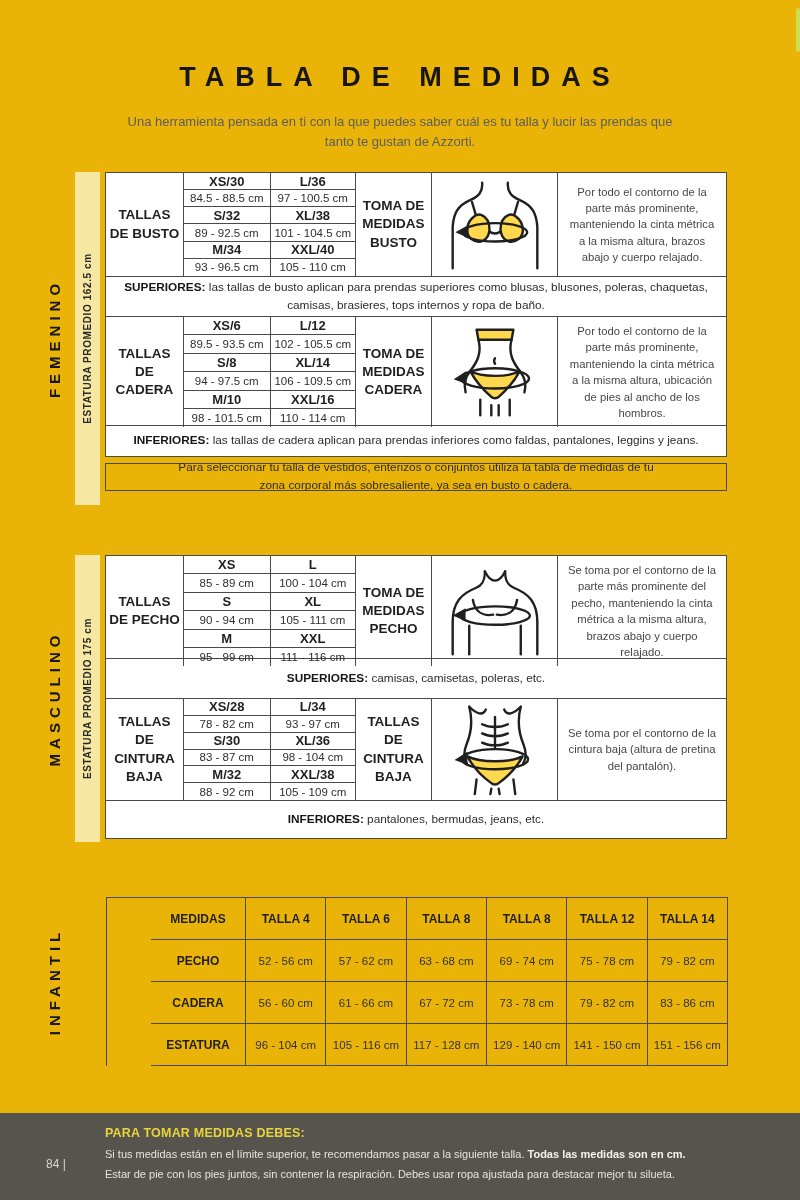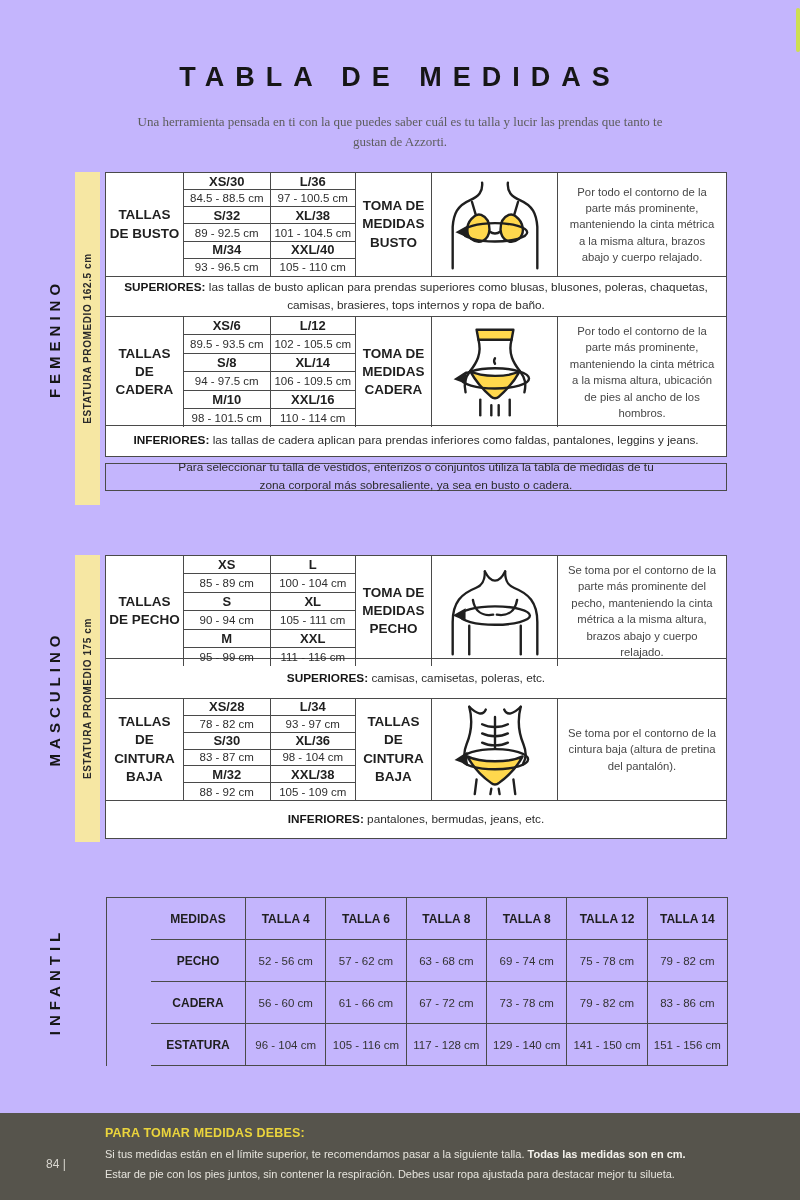--- a/index.html
+++ b/index.html
@@ -13,7 +13,7 @@
   html,body{margin:0;padding:0;background:#e9e9e9;}
   .page{
     position:relative;width:800px;height:1200px;margin:0 auto;
-    background:#c4b5fd;overflow:hidden;
+    background:#eab308;overflow:hidden;
     font-family:"Liberation Sans",sans-serif;color:var(--ink);
   }
   .accent-sliver{position:absolute;right:0;top:8px;width:4px;height:44px;background:#cede52;border-radius:2px;}

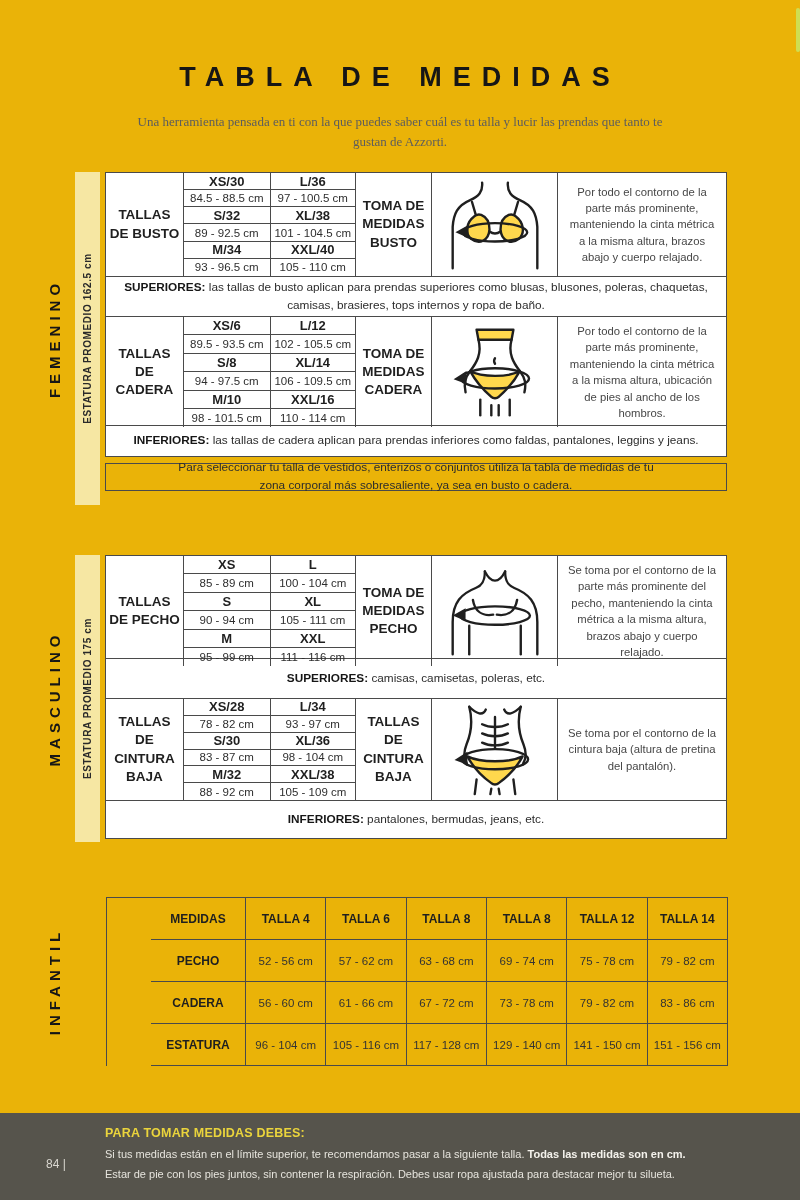--- a/index.html
+++ b/index.html
@@ -23,7 +23,7 @@
   }
   .subtitle{
     position:absolute;top:112px;left:125px;width:550px;margin:0;text-align:center;
-    font-size:13px;line-height:1.55;color:#5d5d5d;font-family:Liberation Serif, serif;
+    font-size:13px;line-height:1.55;color:#5d5d5d;
   }
   
   .vwrap{position:absolute;display:flex;align-items:center;justify-content:center;box-sizing:border-box;}

